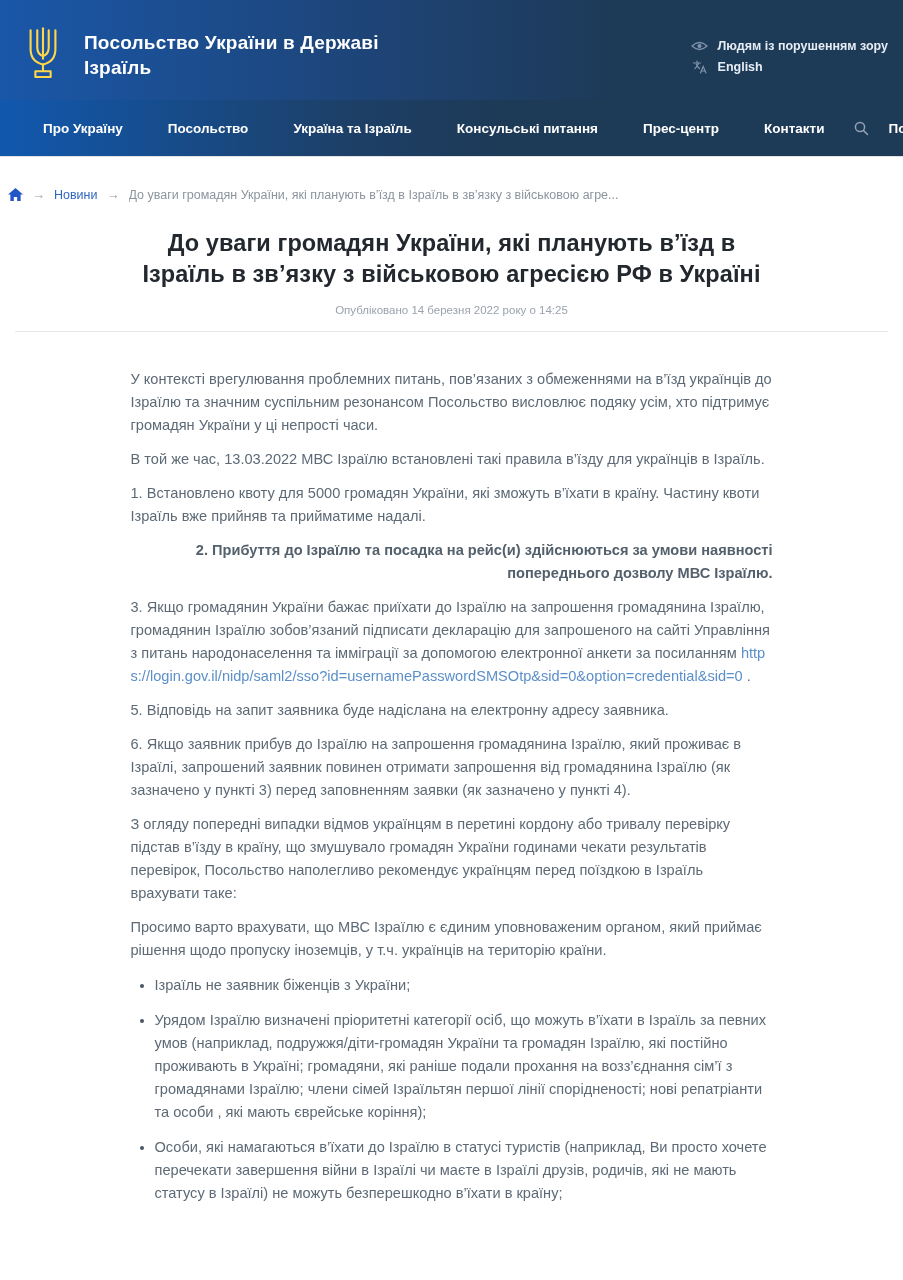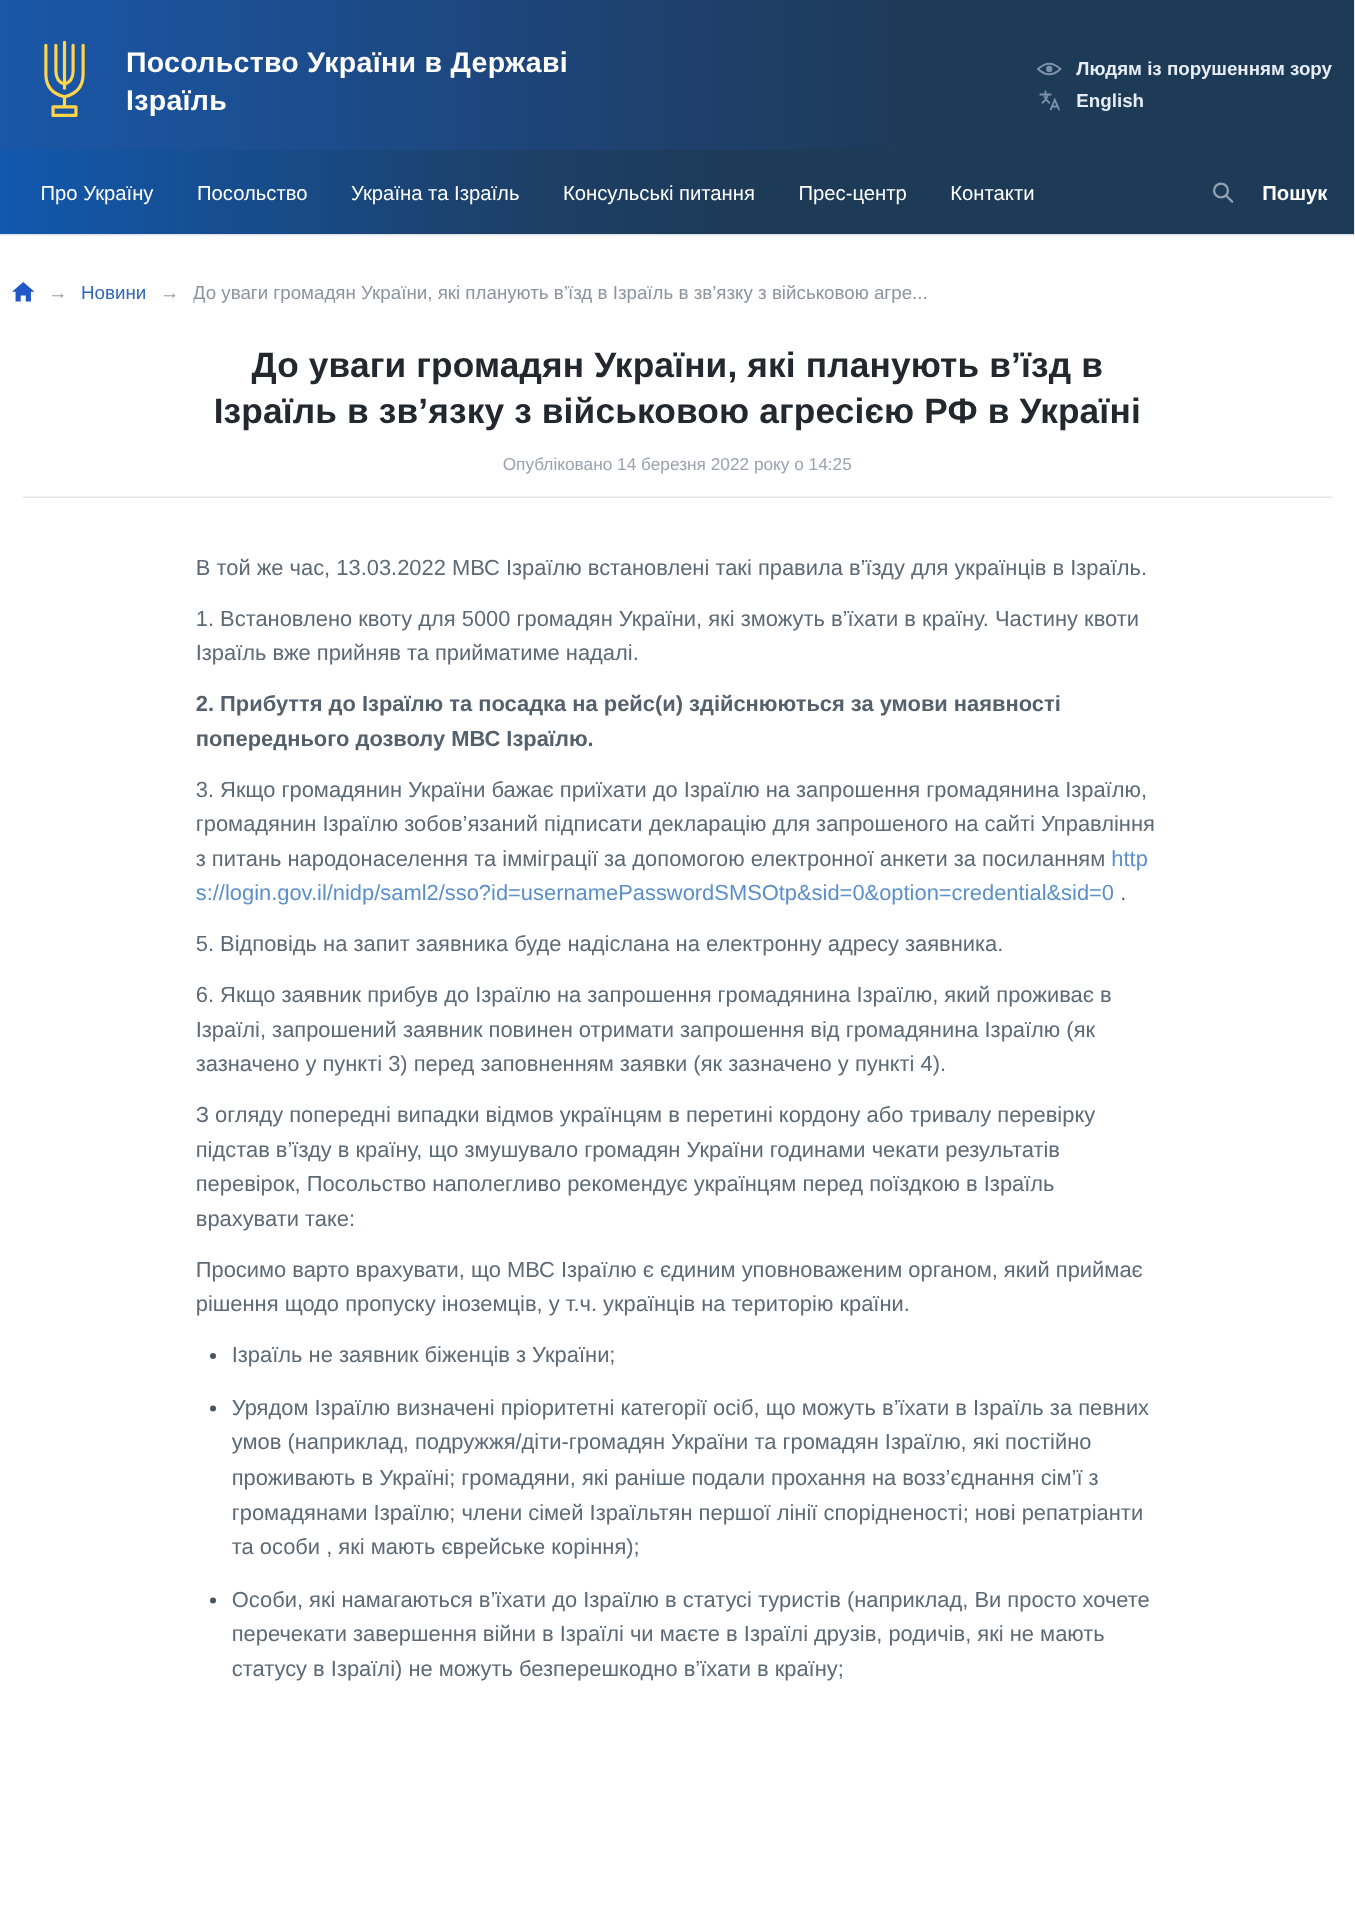--- a/index.html
+++ b/index.html
@@ -27,7 +27,7 @@
     background:linear-gradient(90deg,#1158ae 0%,#1d4068 38%,#1d3a57 55%,#1d3a57 100%);
     padding:0 18px 0 27px; border-bottom:1px solid #dfe3e8;
   }
-  .nav-item { color:#fff; font-size:13.5px; font-weight:400; text-decoration:none; cursor:pointer; white-space:nowrap; }
+  .nav-item { color:#fff; font-size:13.5px; font-weight:700; text-decoration:none; cursor:pointer; white-space:nowrap;margin-left:16px; }
   .search { margin-left:auto; display:flex; align-items:center; gap:18px; color:#fff; font-size:13.5px; font-weight:700; text-decoration:none; cursor:pointer; }
 
   

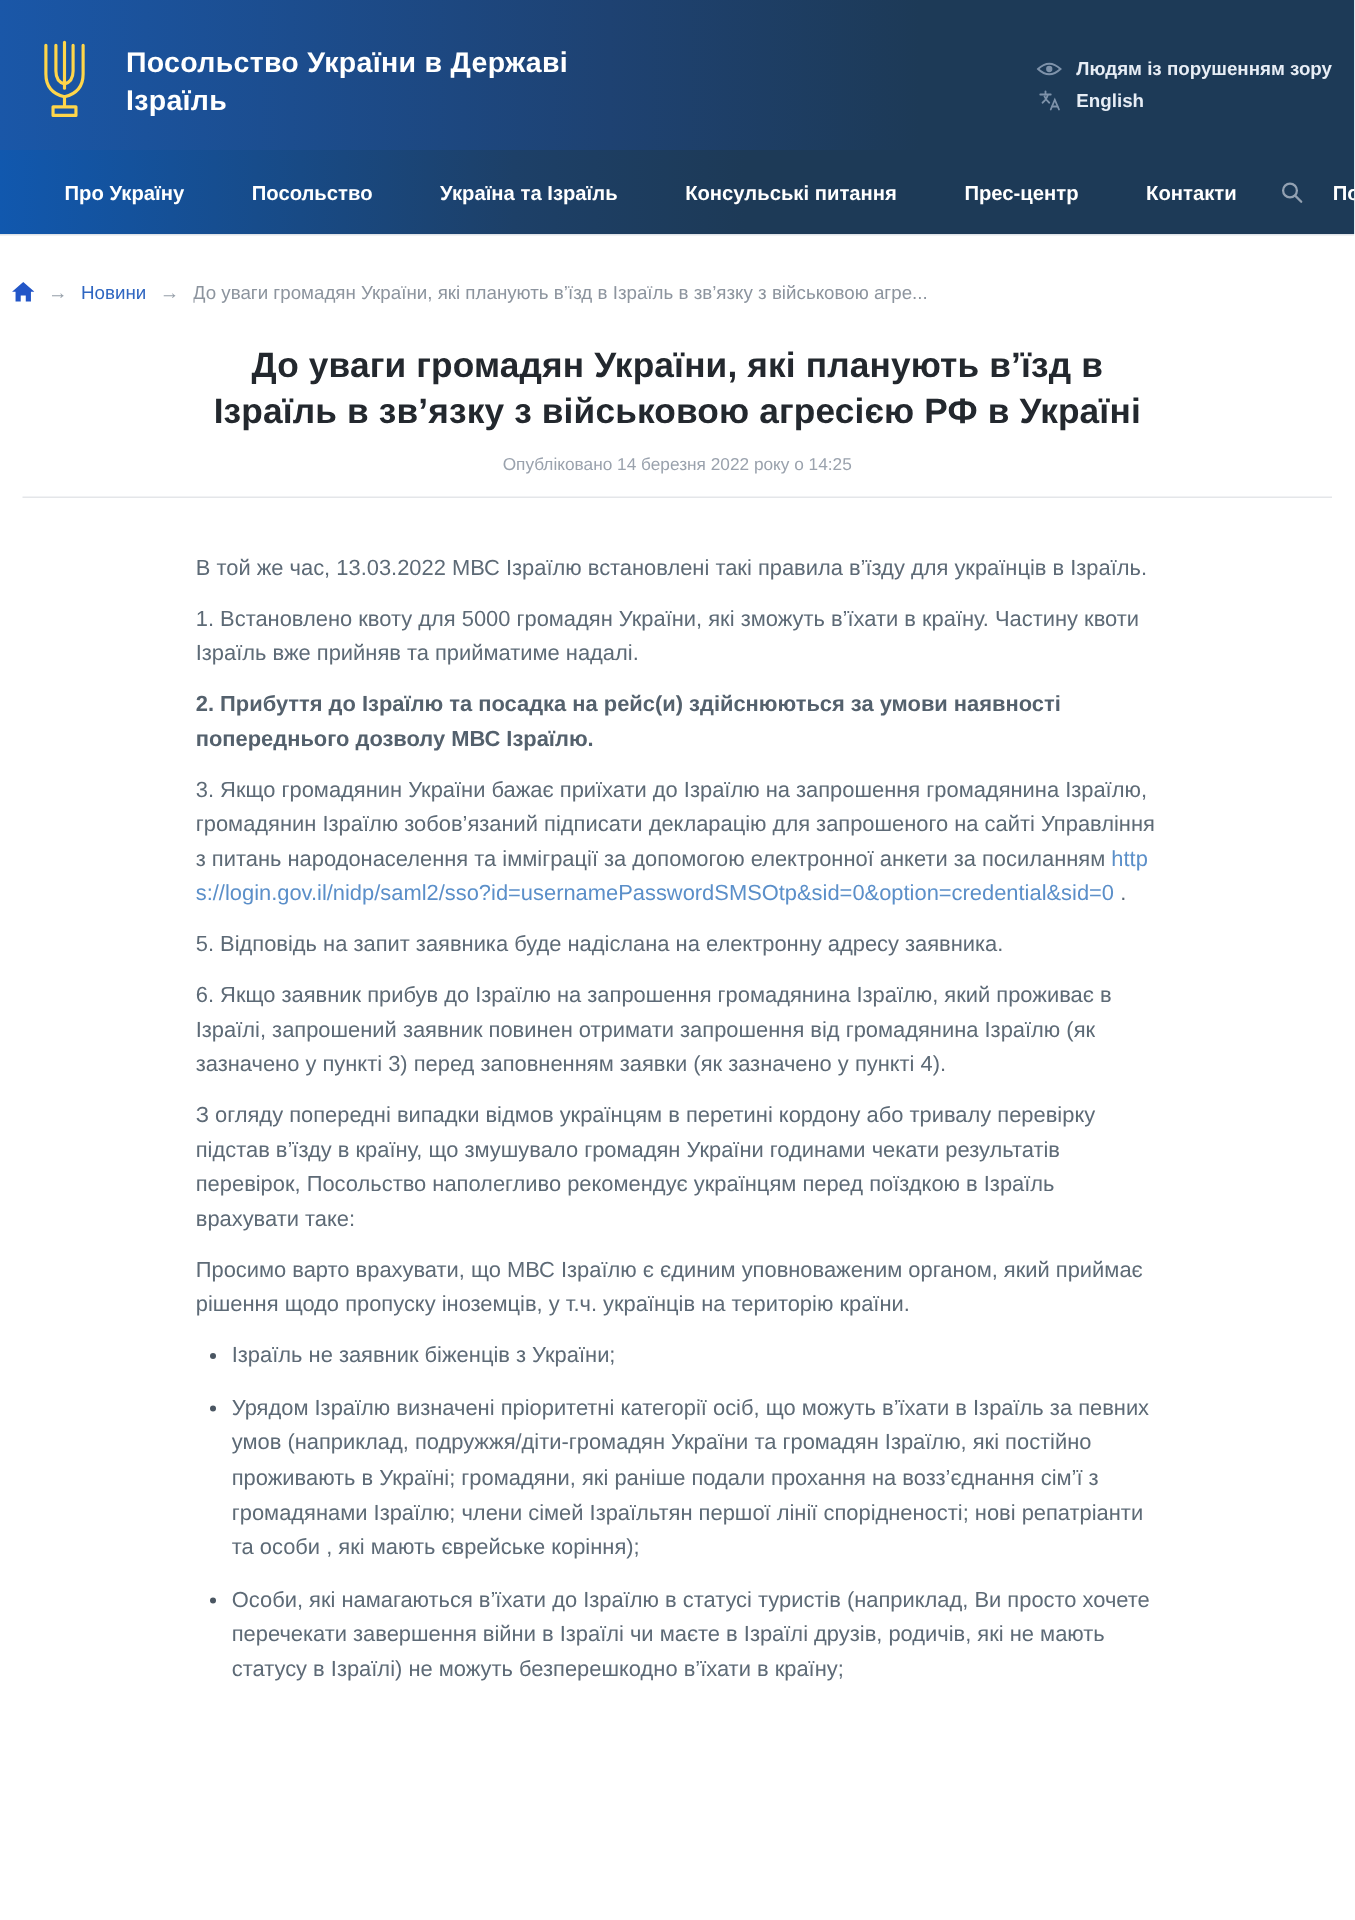--- a/index.html
+++ b/index.html
@@ -139,6 +139,7 @@
     <div class="pub-date">Опубліковано 14 березня 2022 року о 14:25</div>
     <hr class="divider">
     <article class="article-body" id="article-body">
+        <p>У контексті врегулювання проблемних питань, пов’язаних з обмеженнями на в’їзд українців до Ізраїлю та значним суспільним резонансом Посольство висловлює подяку усім, хто підтримує громадян України у ці непрості часи.</p>
         <p>В той же час, 13.03.2022 МВС Ізраїлю встановлені такі правила в’їзду для українців в Ізраїль.</p>
         <p>1. Встановлено квоту для 5000 громадян України, які зможуть в’їхати в країну. Частину квоти Ізраїль вже прийняв та прийматиме надалі.</p>
         <p class="bold">2. Прибуття до Ізраїлю та посадка на рейс(и) здійснюються за умови наявності попереднього дозволу МВС Ізраїлю.</p>

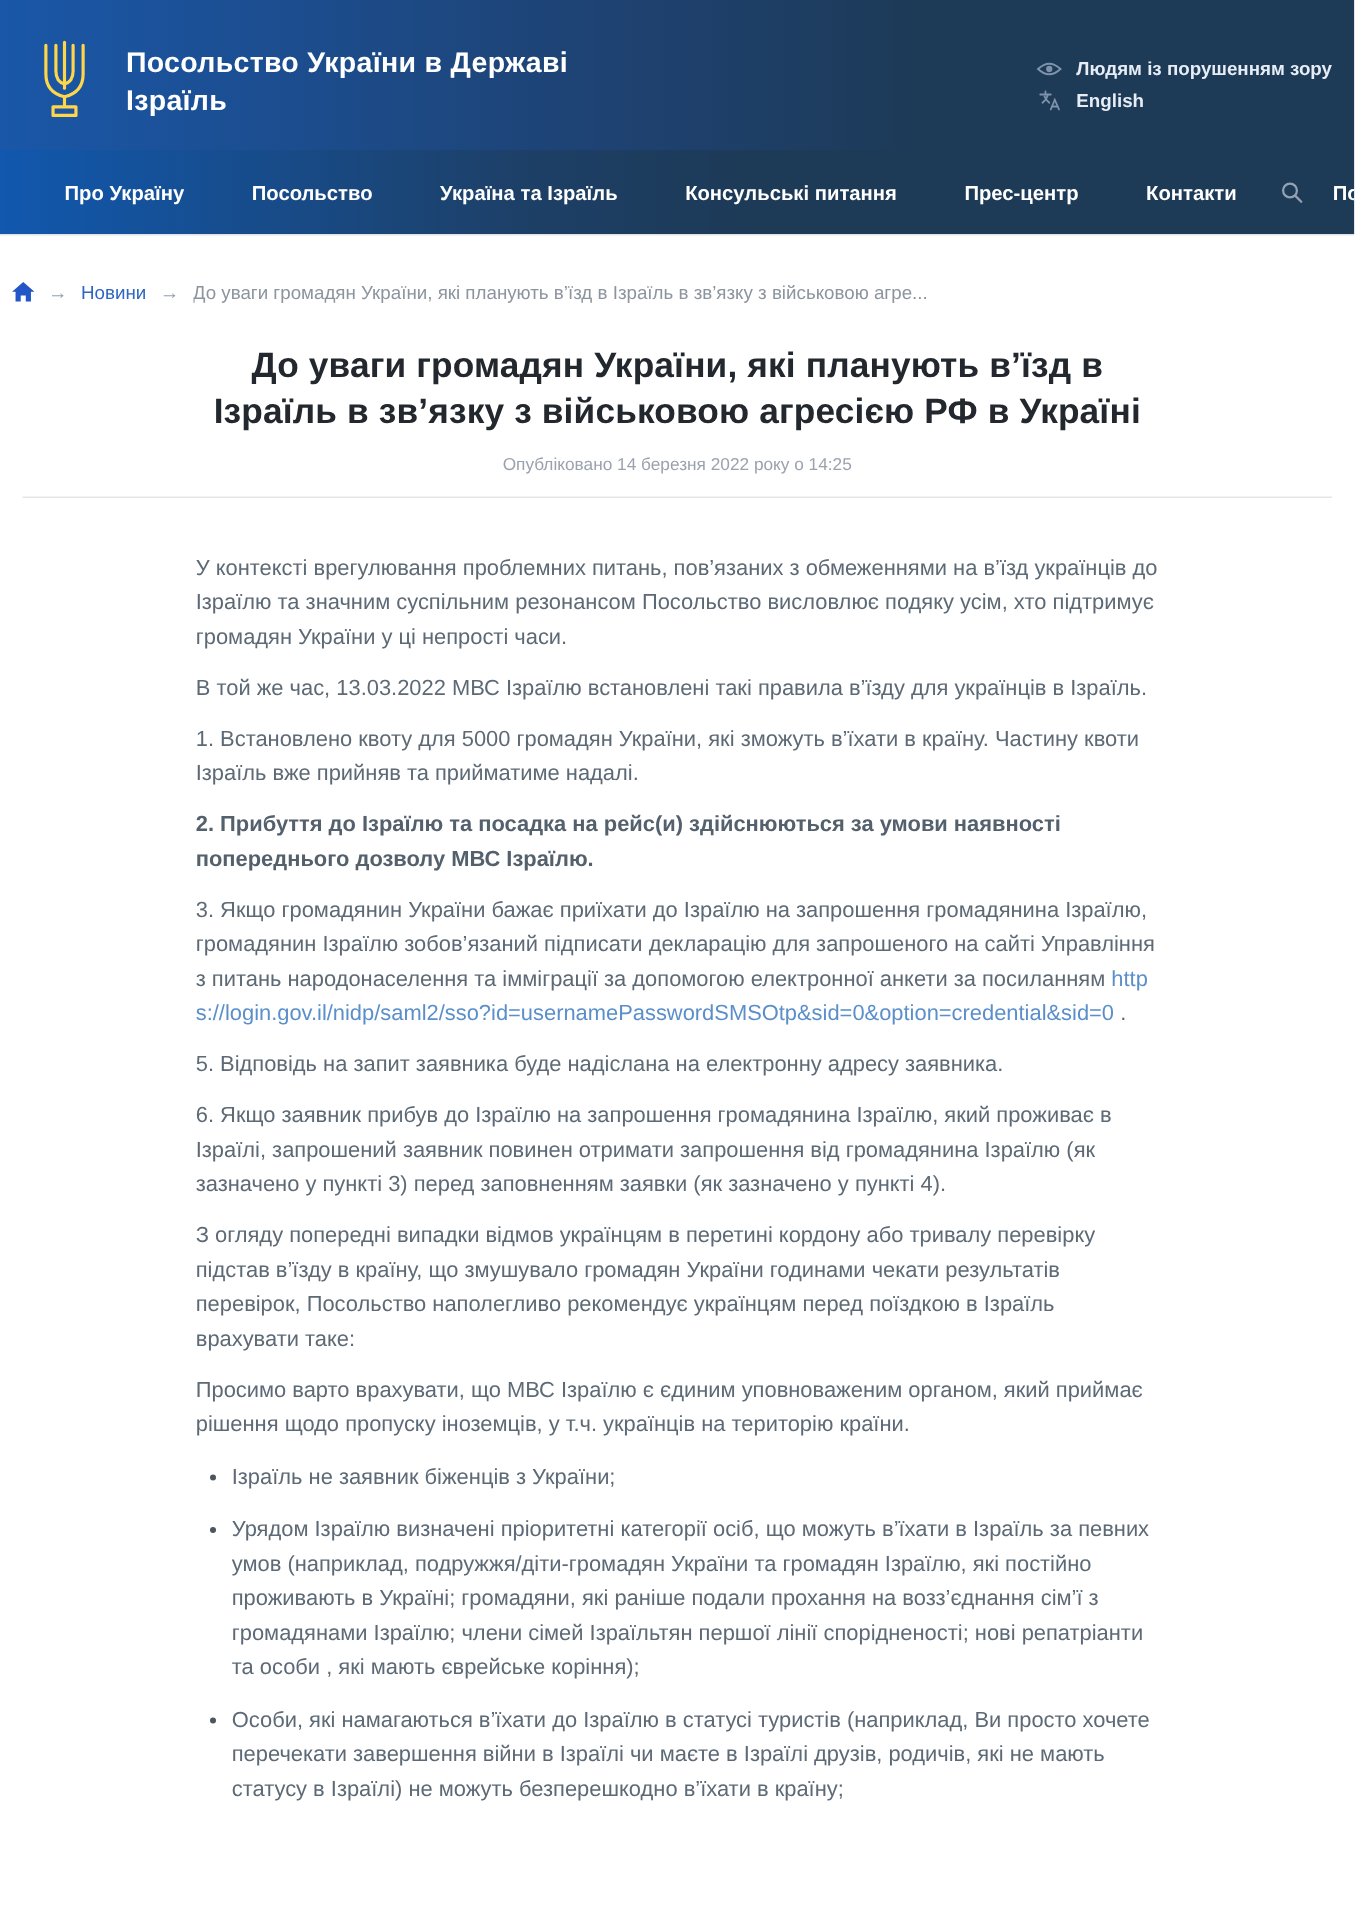--- a/index.html
+++ b/index.html
@@ -48,7 +48,7 @@
   
   .article-body { width:642px; margin:36px auto 0; font-size:14.6px; color:#5d6a76; line-height:1.58; }
   .article-body p { margin-bottom:11px; }
-  .article-body p.bold { font-weight:700; color:#54616d; }
+  .article-body p.bold { font-weight:700; color:#54616d;text-align:right; }
   .body-link { color:#5b8fc9; text-decoration:none; cursor:pointer; word-break:break-all; }
   .article-body ul { margin:6px 0 26px 0; padding-left:24px; }
   .article-body li { margin-bottom:12px; }

